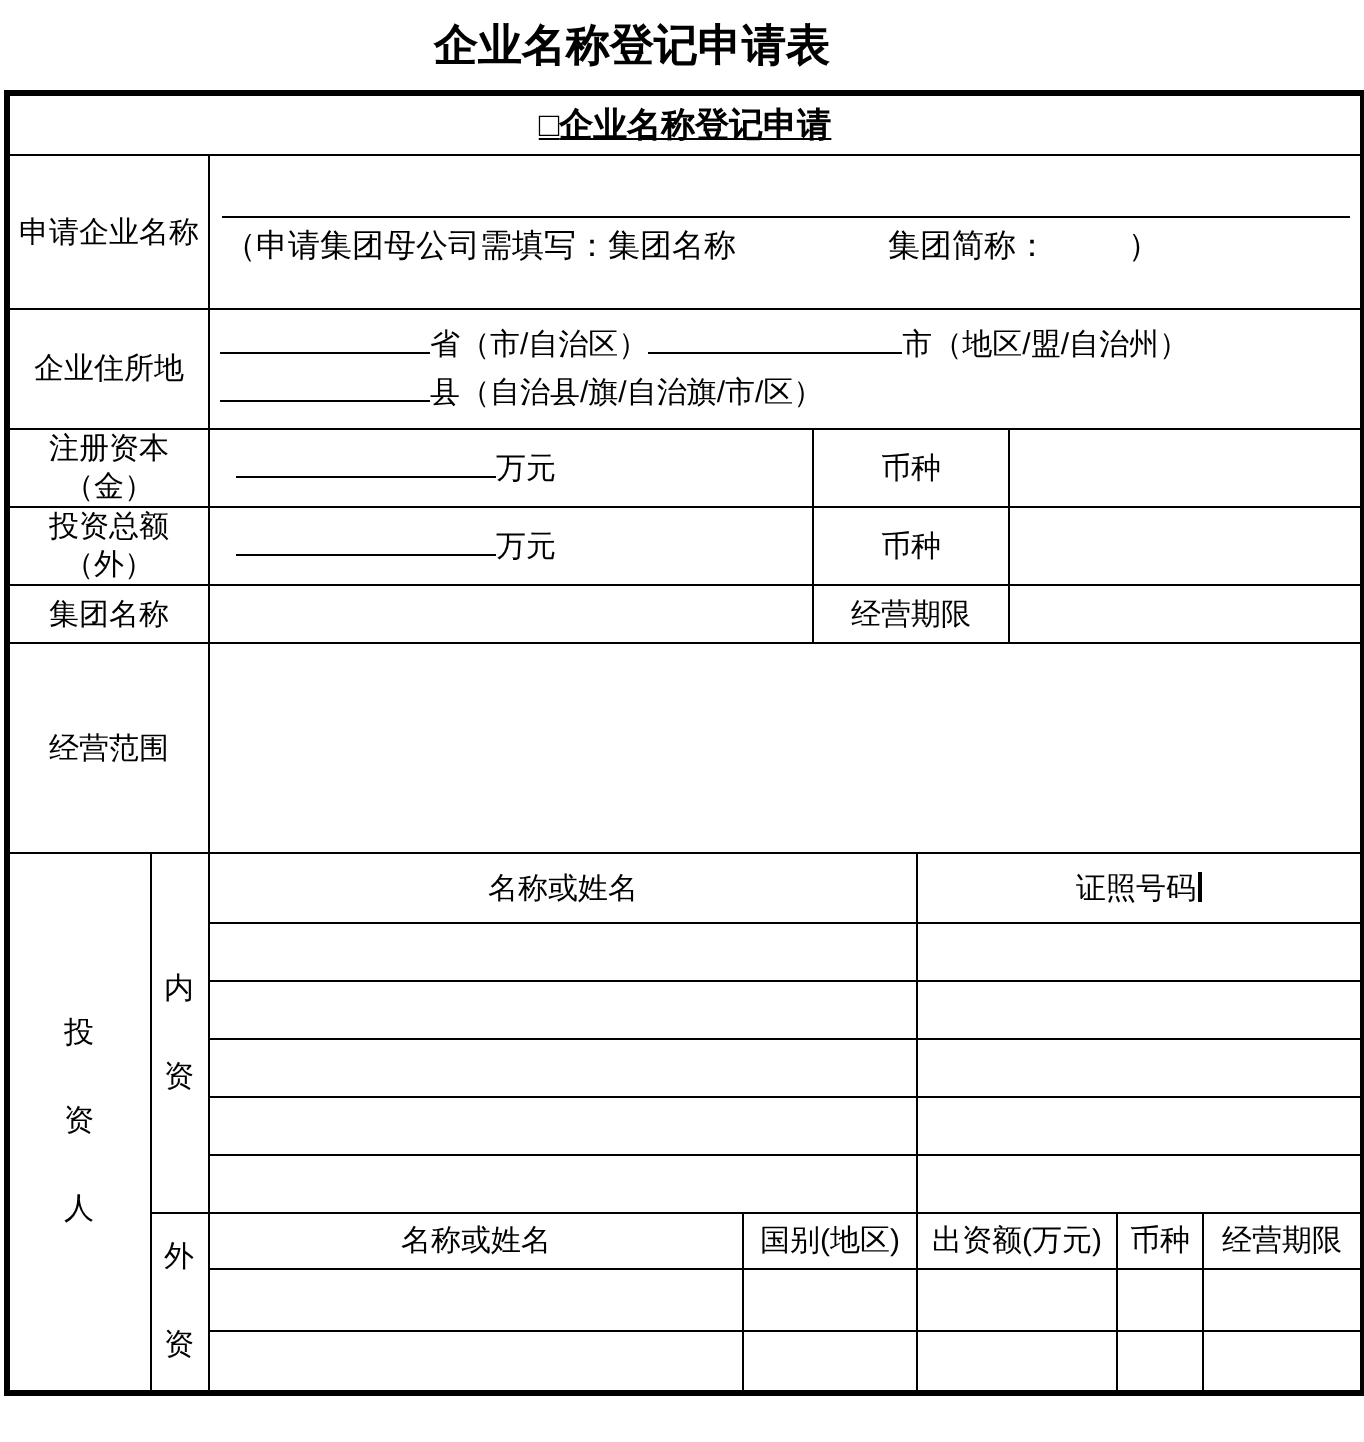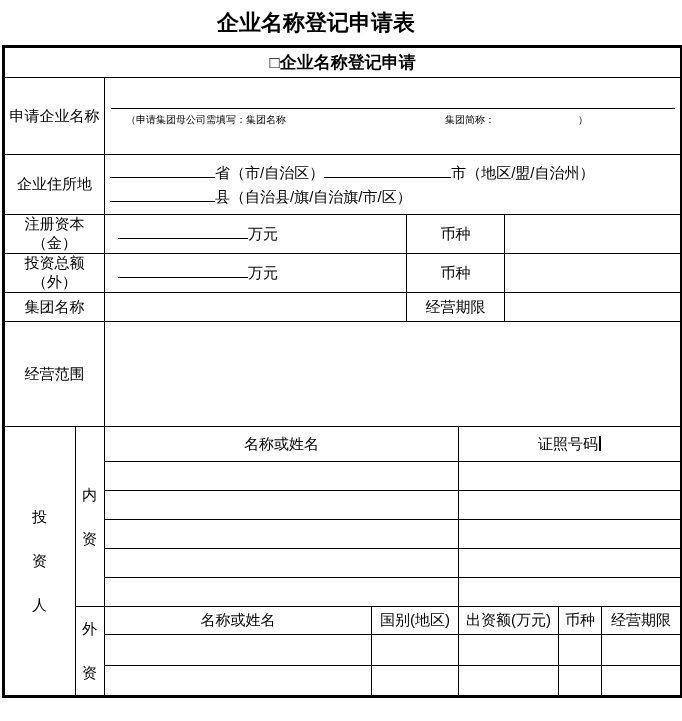--- a/index.html
+++ b/index.html
@@ -37,7 +37,7 @@
   }
   .c { text-align: center; margin-top: 24px; }
   .section-row td {
-    height: 29px; font-size: 17px; font-weight: bold; text-align: center;
+    height: 29px; font-size: 17px; font-weight: bold; text-align: center; text-decoration: underline;
   }
   .label-cell { text-align: center; }
 

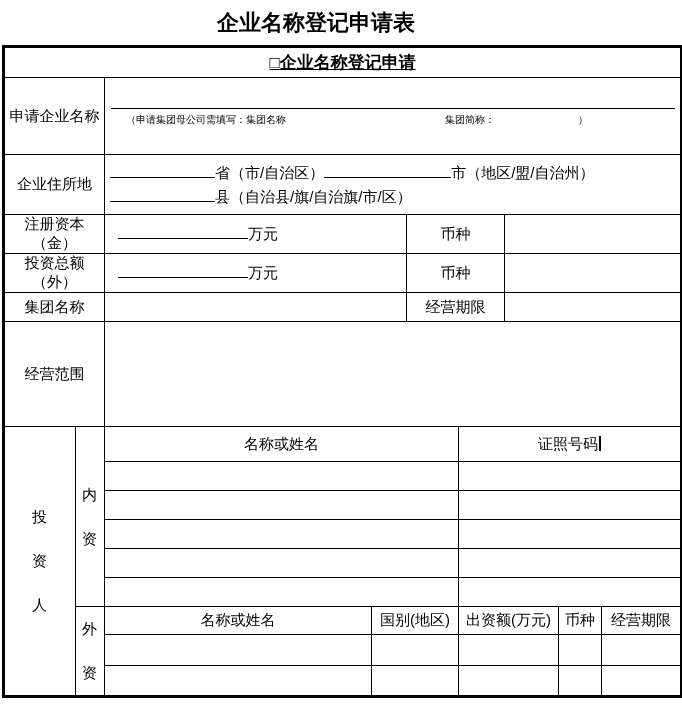--- a/index.html
+++ b/index.html
@@ -44,7 +44,7 @@
   
   .ename-cell { vertical-align: top; }
   .write-line { height: 30px; border-bottom: 1px solid #000; margin: 0 5px 0 6px; }
-  .group-row { position: relative; margin-top: 4px; padding-left: 7px; height: 20px; font-size: 10px; margin-left: 14px; }
+  .group-row { position: relative; margin-top: 4px; padding-left: 7px; height: 20px; font-size: 16px; }
   .group-abbr { position: absolute; left: 326px; top: 0; }
   .group-paren { position: absolute; left: 459px; top: 0; }
 

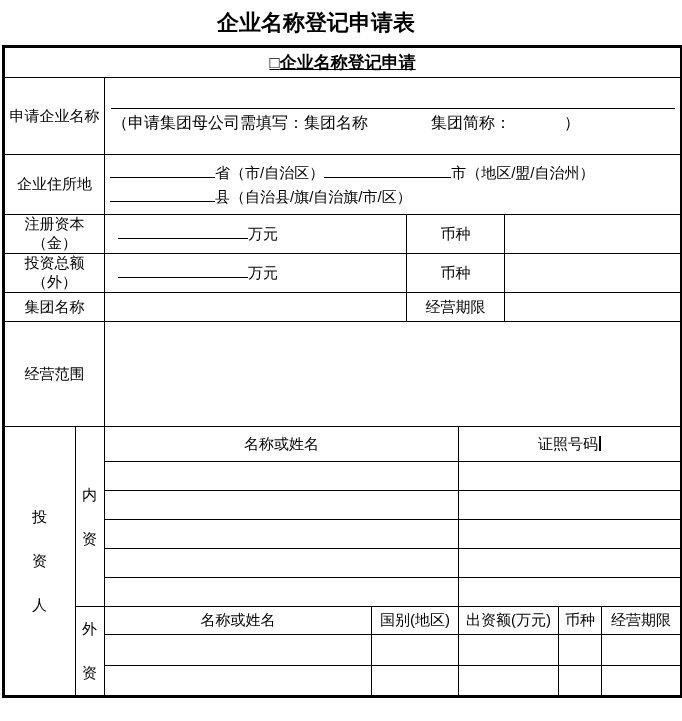--- a/index.html
+++ b/index.html
@@ -45,7 +45,7 @@
   .ename-cell { vertical-align: top; }
   .write-line { height: 30px; border-bottom: 1px solid #000; margin: 0 5px 0 6px; }
   .group-row { position: relative; margin-top: 4px; padding-left: 7px; height: 20px; font-size: 16px; }
-  .group-abbr { position: absolute; left: 326px; top: 0; }
+  .group-abbr { position: absolute; left: 339px; top: 0; }
   .group-paren { position: absolute; left: 459px; top: 0; }
 
   

